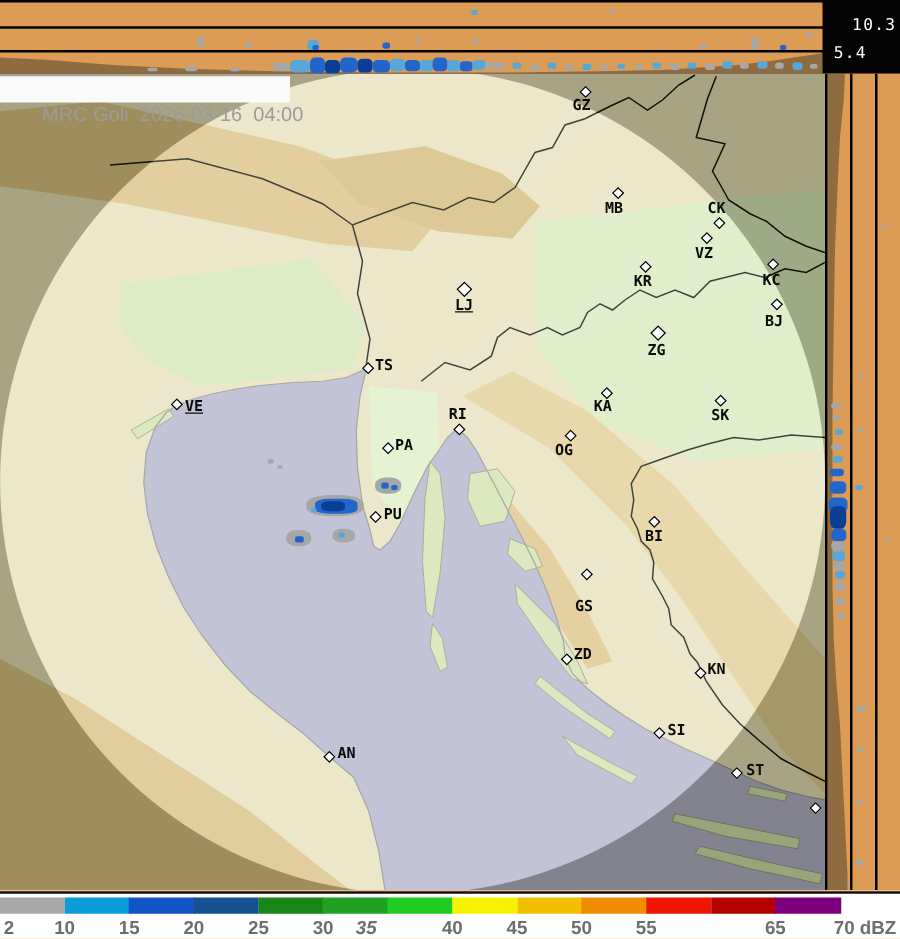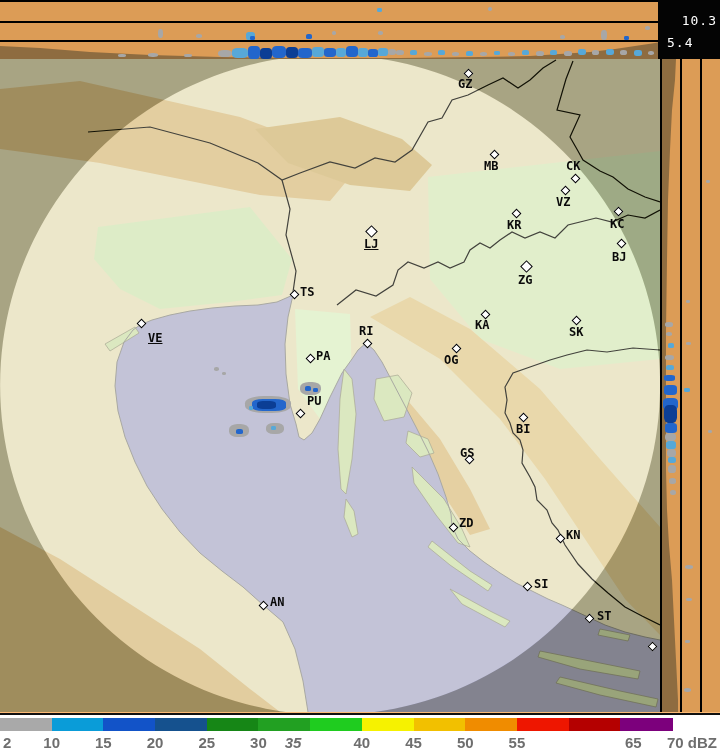--- a/index.html
+++ b/index.html
@@ -262,6 +262,9 @@
           <span class="diamond" style="width: 5px; height: 5px; left: 648.5px; top: 583.5px;"></span>
         </div>
       </div>
+    <div id="header-bar">
+      <span>MRC Goli  2026-03-16  04:00</span>
+    </div>
   </div>
 
   <div id="right-panel">

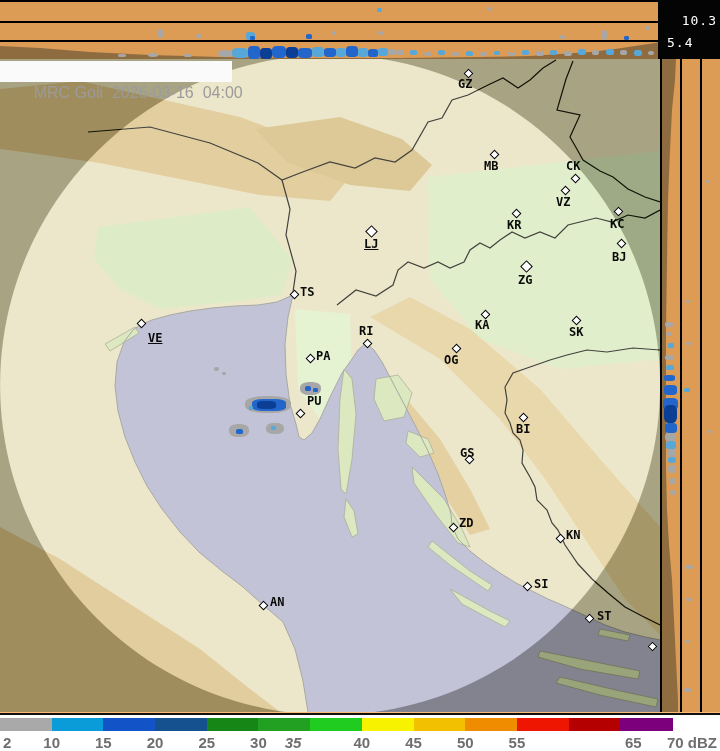--- a/index.html
+++ b/index.html
@@ -212,7 +212,7 @@
         </div>
         <div class="city">
           <span class="diamond" style="width: 5px; height: 5px; left: 137.5px; top: 260.5px;"></span>
-          <span class="clabel" style="left: 148px; top: 273px; text-decoration: underline;">VE</span>
+          <span class="clabel" style="left: 148px; top: 260px; text-decoration: underline;">VE</span>
         </div>
         <div class="city">
           <span class="diamond" style="width: 5px; height: 5px; left: 363.5px; top: 280.5px;"></span>

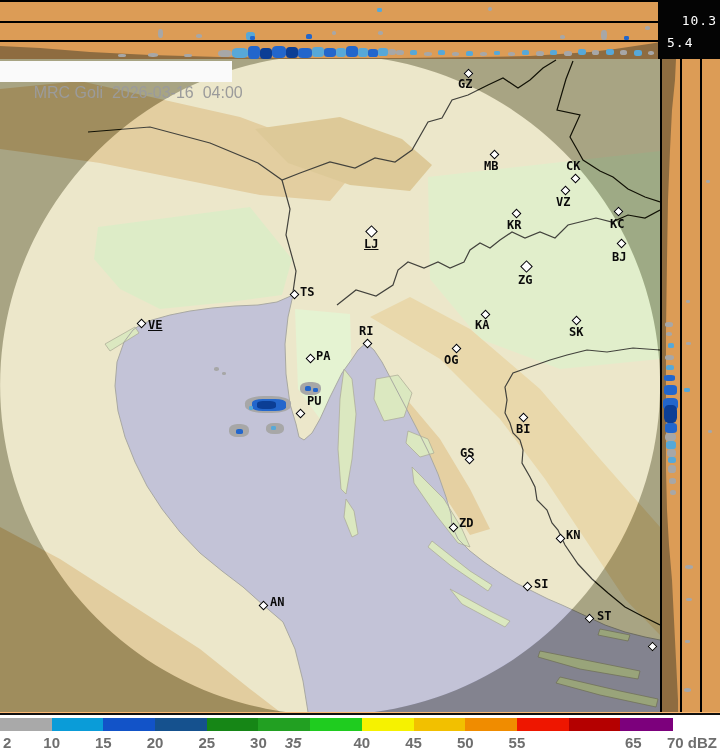--- a/index.html
+++ b/index.html
@@ -228,7 +228,7 @@
         </div>
         <div class="city">
           <span class="diamond" style="width: 5px; height: 5px; left: 296.5px; top: 350.5px;"></span>
-          <span class="clabel" style="left: 307px; top: 336px;">PU</span>
+          <span class="clabel" style="left: 307px; top: 346px;">PU</span>
         </div>
         <div class="city">
           <span class="diamond" style="width: 5px; height: 5px; left: 519.5px; top: 354.5px;"></span>

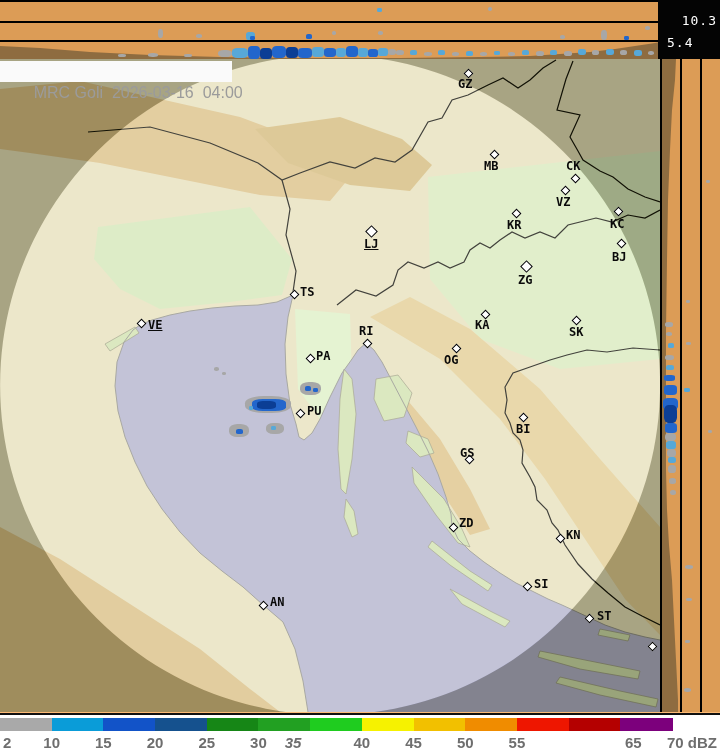--- a/index.html
+++ b/index.html
@@ -236,7 +236,7 @@
         </div>
         <div class="city">
           <span class="diamond" style="width: 5px; height: 5px; left: 465.5px; top: 396.5px;"></span>
-          <span class="clabel" style="left: 460px; top: 388px;">GS</span>
+          <span class="clabel" style="left: 460px; top: 420px;">GS</span>
         </div>
         <div class="city">
           <span class="diamond" style="width: 5px; height: 5px; left: 449.5px; top: 464.5px;"></span>

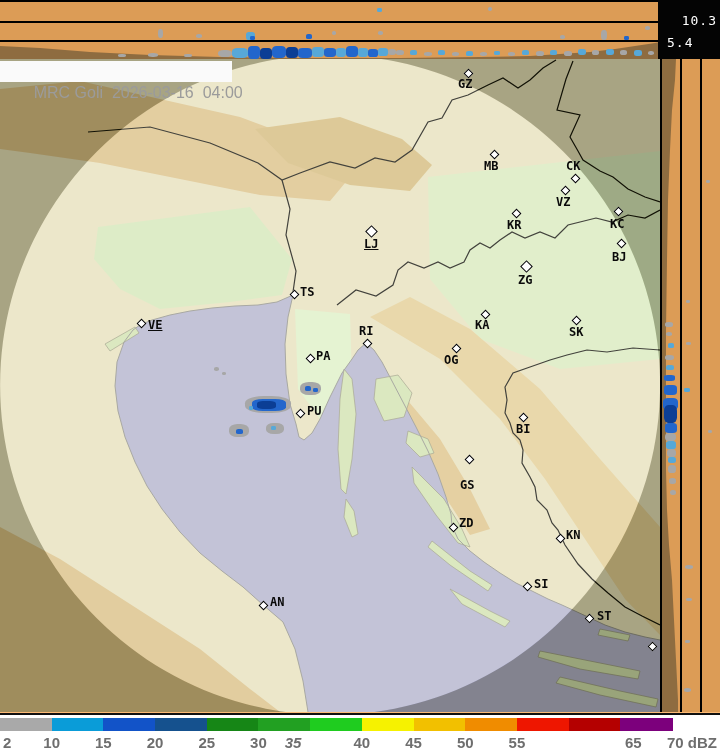--- a/index.html
+++ b/index.html
@@ -333,7 +333,7 @@
         <div class="slabel" style="left: 465.231px; transform: translateX(-50%);">50</div>
         <div class="slabel" style="left: 516.923px; transform: translateX(-50%);">55</div>
         <div class="slabel" style="left: 568.615px; transform: translateX(-50%); margin-top: 24px;">60</div>
-        <div class="slabel" style="left: 620.308px; transform: translateX(-50%); margin-left: 13px;">65</div>
+        <div class="slabel" style="left: 620.308px; transform: translateX(-50%);">65</div>
         <div class="slabel" style="right: 3px;">70 dBZ</div>
       </div>
   </div>

